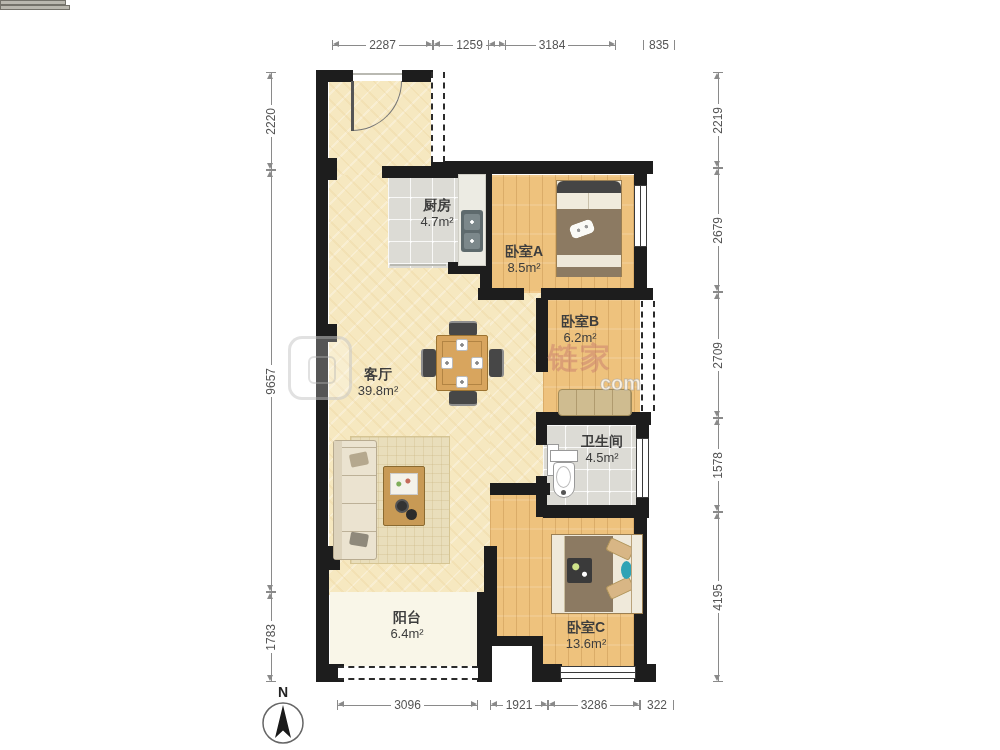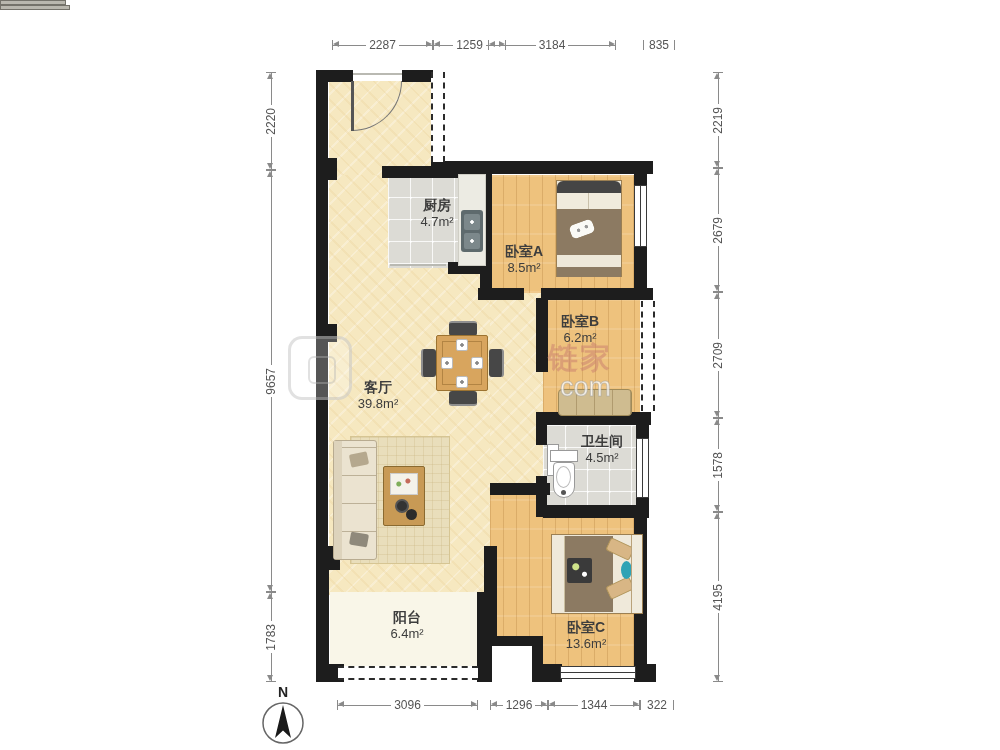--- a/index.html
+++ b/index.html
@@ -192,7 +192,7 @@
     <span class="nm">卧室B</span>
     <span class="ar2">6.2m²</span>
   </div>
-  <div class="room-label" style="left:378px;top:378px">
+  <div class="room-label" style="left:378px;top:365px">
     <span class="nm">客厅</span>
     <span class="ar2">39.8m²</span>
   </div>

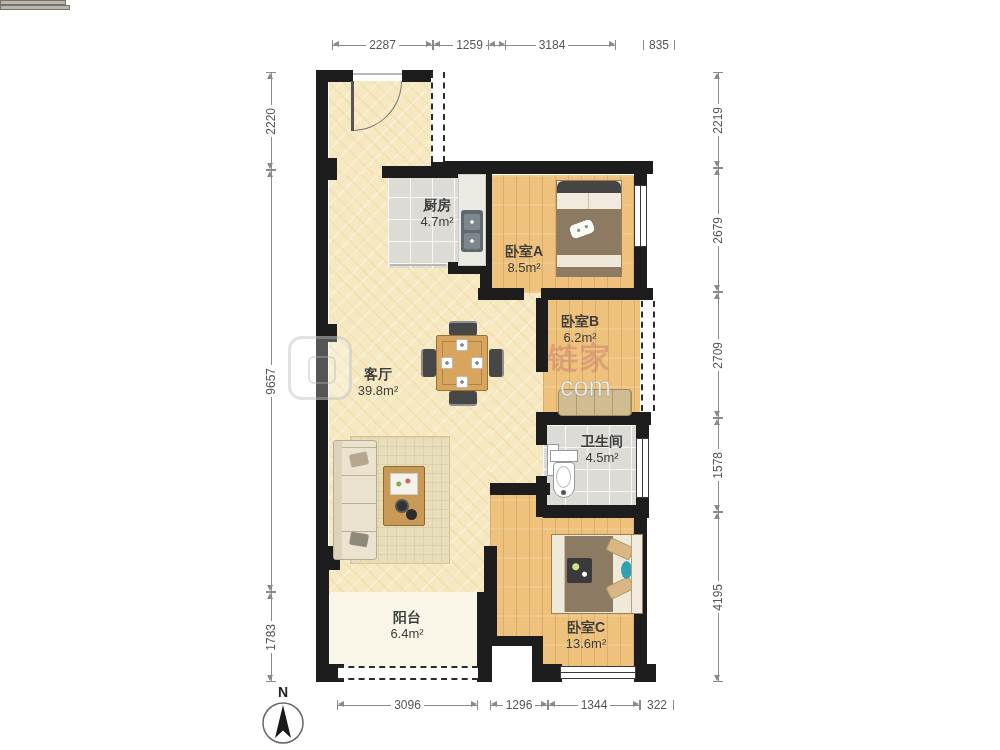--- a/index.html
+++ b/index.html
@@ -57,7 +57,7 @@
   .wm-logo{border:3px solid rgba(180,180,180,.4);border-radius:14px;background:rgba(255,255,255,.25);}
   .wm-logo-inner{border:2px solid rgba(180,180,180,.4);border-radius:6px;}
   .wm-red{font-size:30px;font-weight:700;letter-spacing:2px;color:rgba(196,118,108,.45);}
-  .wm-com{font-size:27px;font-weight:400;color:rgba(255,255,255,.78);-webkit-text-stroke:1px rgba(160,160,160,.5);}
+  .wm-com{font-size:20px;font-weight:700;color:rgba(255,255,255,.78);margin-left:40px;-webkit-text-stroke:1px rgba(160,160,160,.5);}
 </style>
 </head>
 <body>

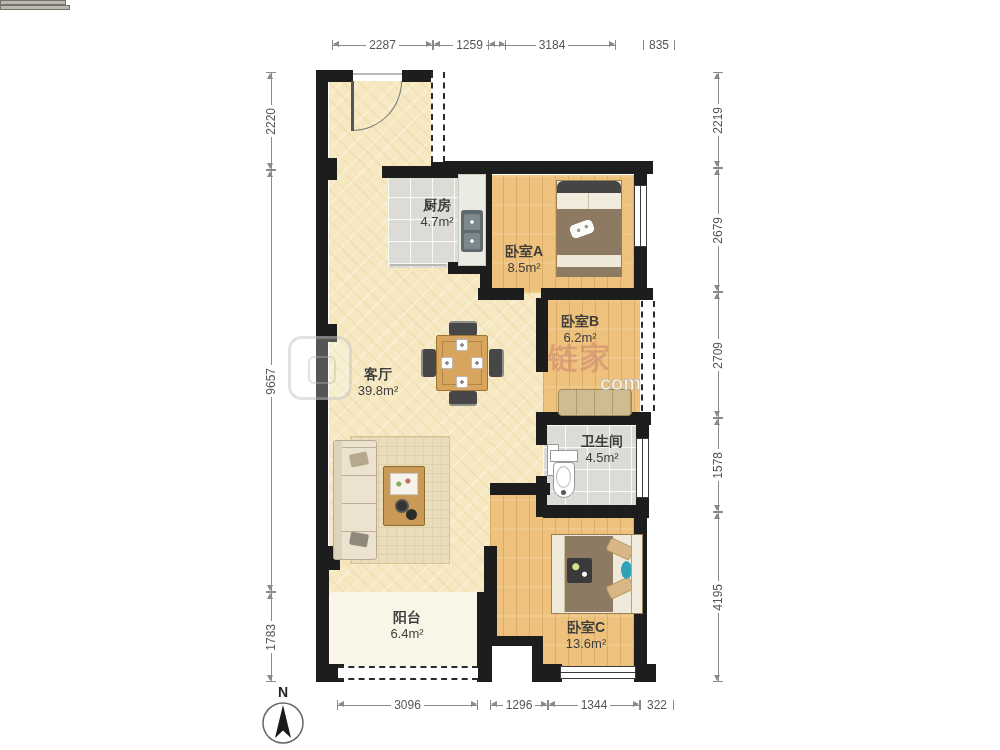--- a/index.html
+++ b/index.html
@@ -304,7 +304,7 @@
   <div class="dimh" style="left:490px;top:698px;width:58px">
     <span class="tick"></span>
       <span class="lnh al"></span>
-      <span class="dlbl">1296</span>
+      <span class="dlbl">1921</span>
       <span class="lnh ar"></span>
       <span class="tick"></span>
   </div>

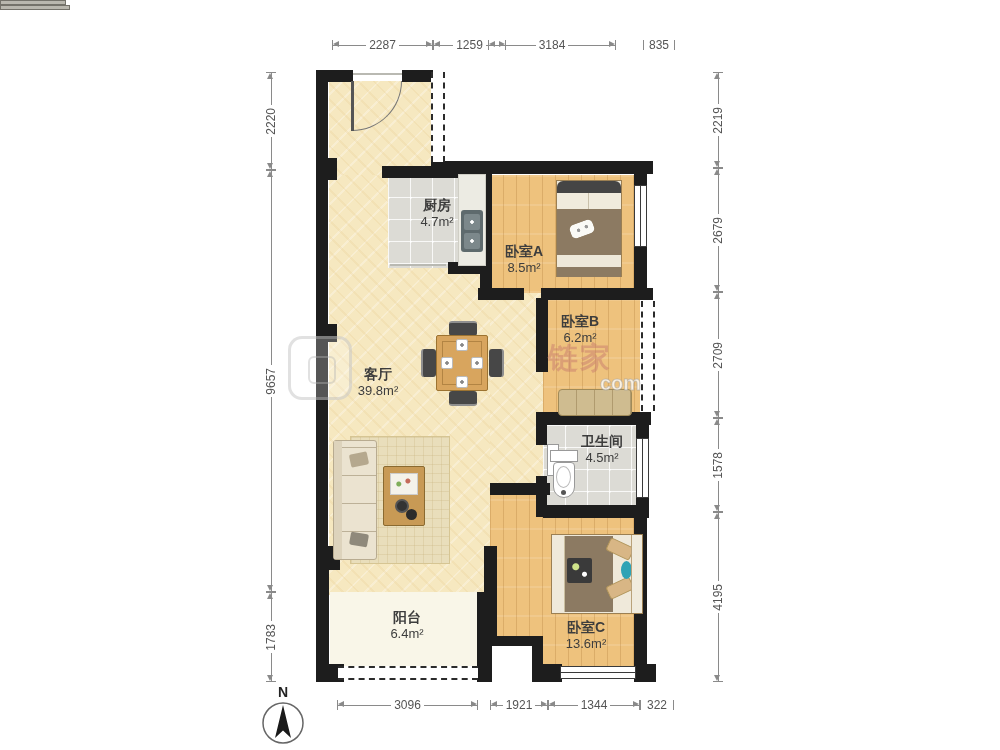--- a/index.html
+++ b/index.html
@@ -311,7 +311,7 @@
   <div class="dimh" style="left:548px;top:698px;width:92px">
     <span class="tick"></span>
       <span class="lnh al"></span>
-      <span class="dlbl">1344</span>
+      <span class="dlbl">3286</span>
       <span class="lnh ar"></span>
       <span class="tick"></span>
   </div>

